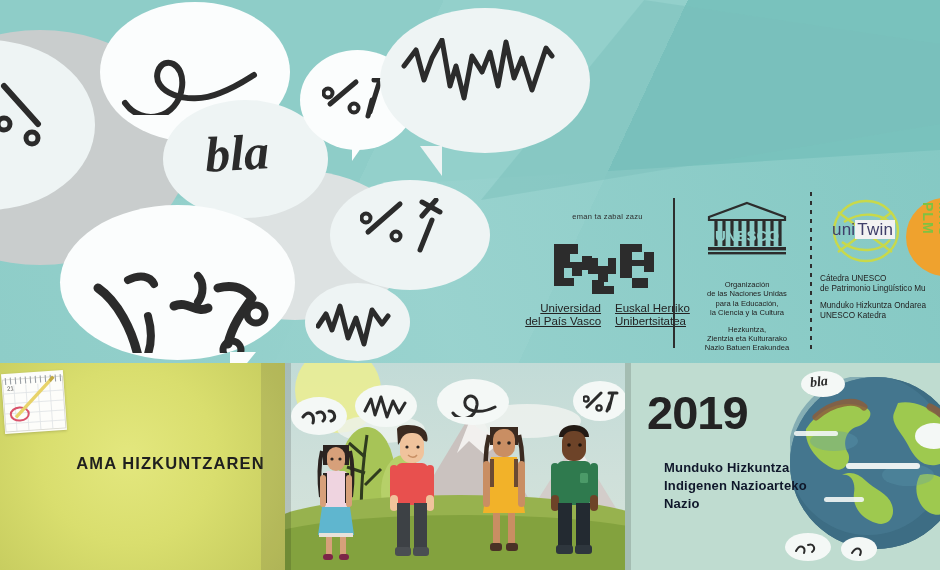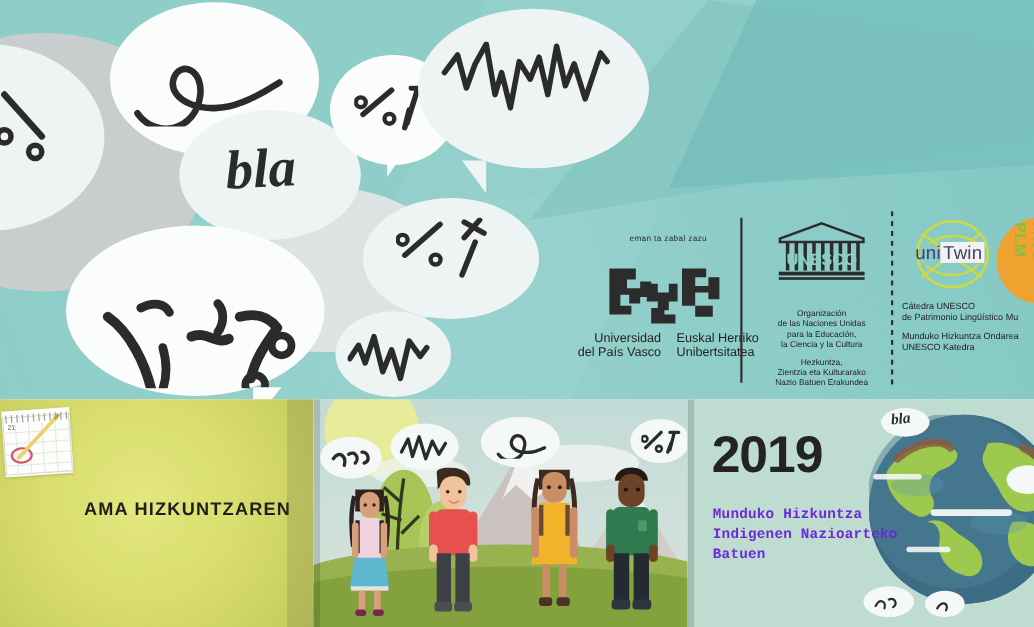--- a/index.html
+++ b/index.html
@@ -33,7 +33,7 @@
   .ehu .motto{font-size:7.5px;color:#2d2d2d;letter-spacing:.3px;margin-bottom:17px;}
   .ehu .marks{height:58px;display:flex;align-items:center;justify-content:center;}
   .ehu .names{display:flex;gap:14px;justify-content:center;margin-top:6px;}
-  .ehu .names div{font-size:11.5px;line-height:13px;color:#232323;}
+  .ehu .names div{font-size:11.5px;line-height:13px;color:#232323;text-decoration:underline;}
   .ehu .names .es{text-align:right;}
   .ehu .names .eu{text-align:left;}
 

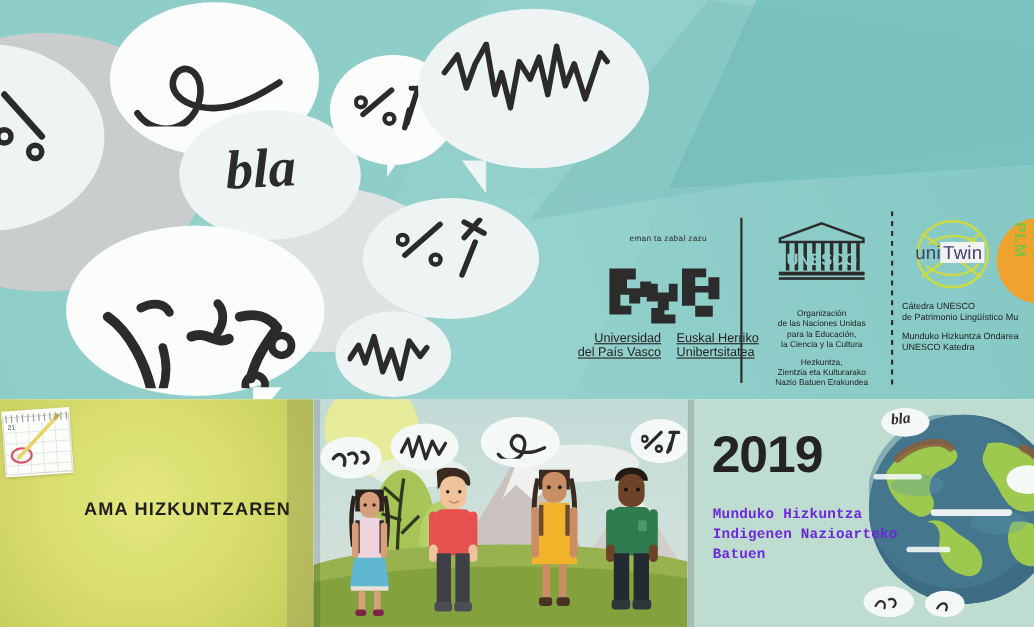--- a/index.html
+++ b/index.html
@@ -82,7 +82,7 @@
   
   .pG{position:absolute;left:625px;top:0;width:315px;height:207px;overflow:hidden;background:#bfdcd0;}
   .yearTxt{position:absolute;left:22px;top:22px;font-size:47px;font-weight:bold;color:#232323;letter-spacing:-1px;}
-  .gSub{position:absolute;left:23px;top:96px;width:200px;color:#6d28d9;font-family:Liberation Mono, monospace;}
+  .gSub{position:absolute;left:39px;top:96px;width:200px;color:#0f172a;}
   .gSub div{font-size:13px;font-weight:bold;line-height:18px;letter-spacing:.2px;}
   .globe{position:absolute;right:-22px;top:14px;width:172px;height:172px;border-radius:50%;
          background:radial-gradient(circle at 36% 32%, #4d7d93 0%, #3b6a80 55%, #2f5568 100%);}

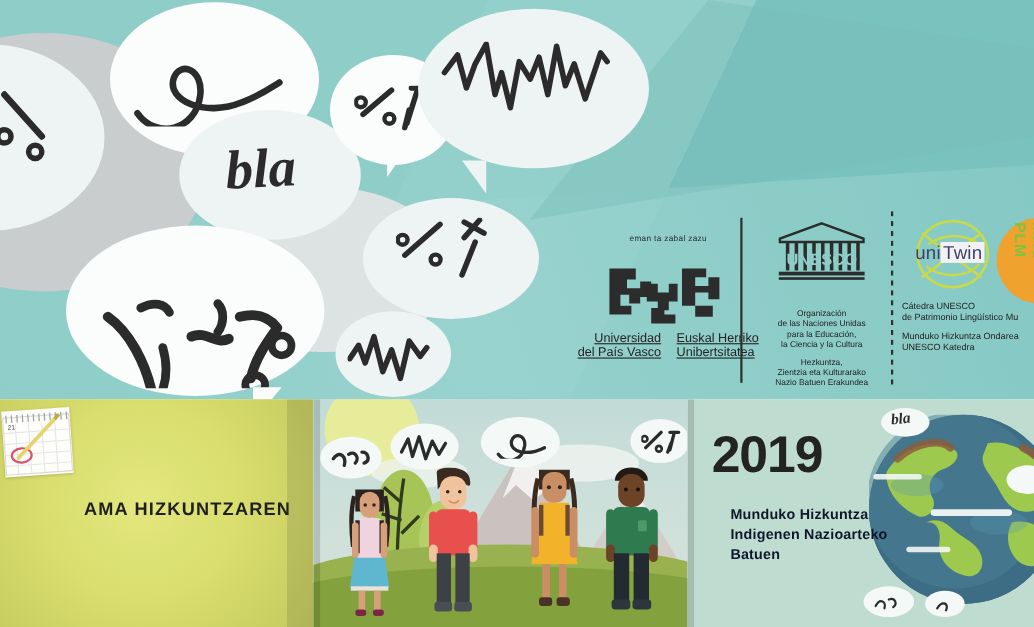--- a/index.html
+++ b/index.html
@@ -433,7 +433,7 @@
       <div class="gSub">
         <div>Munduko Hizkuntza</div>
         <div>Indigenen Nazioarteko</div>
-        <div>Batuen</div>
+        <div>Nazio</div>
       </div>
 
       <div class="edge-shadow" style="left:0;"></div>

